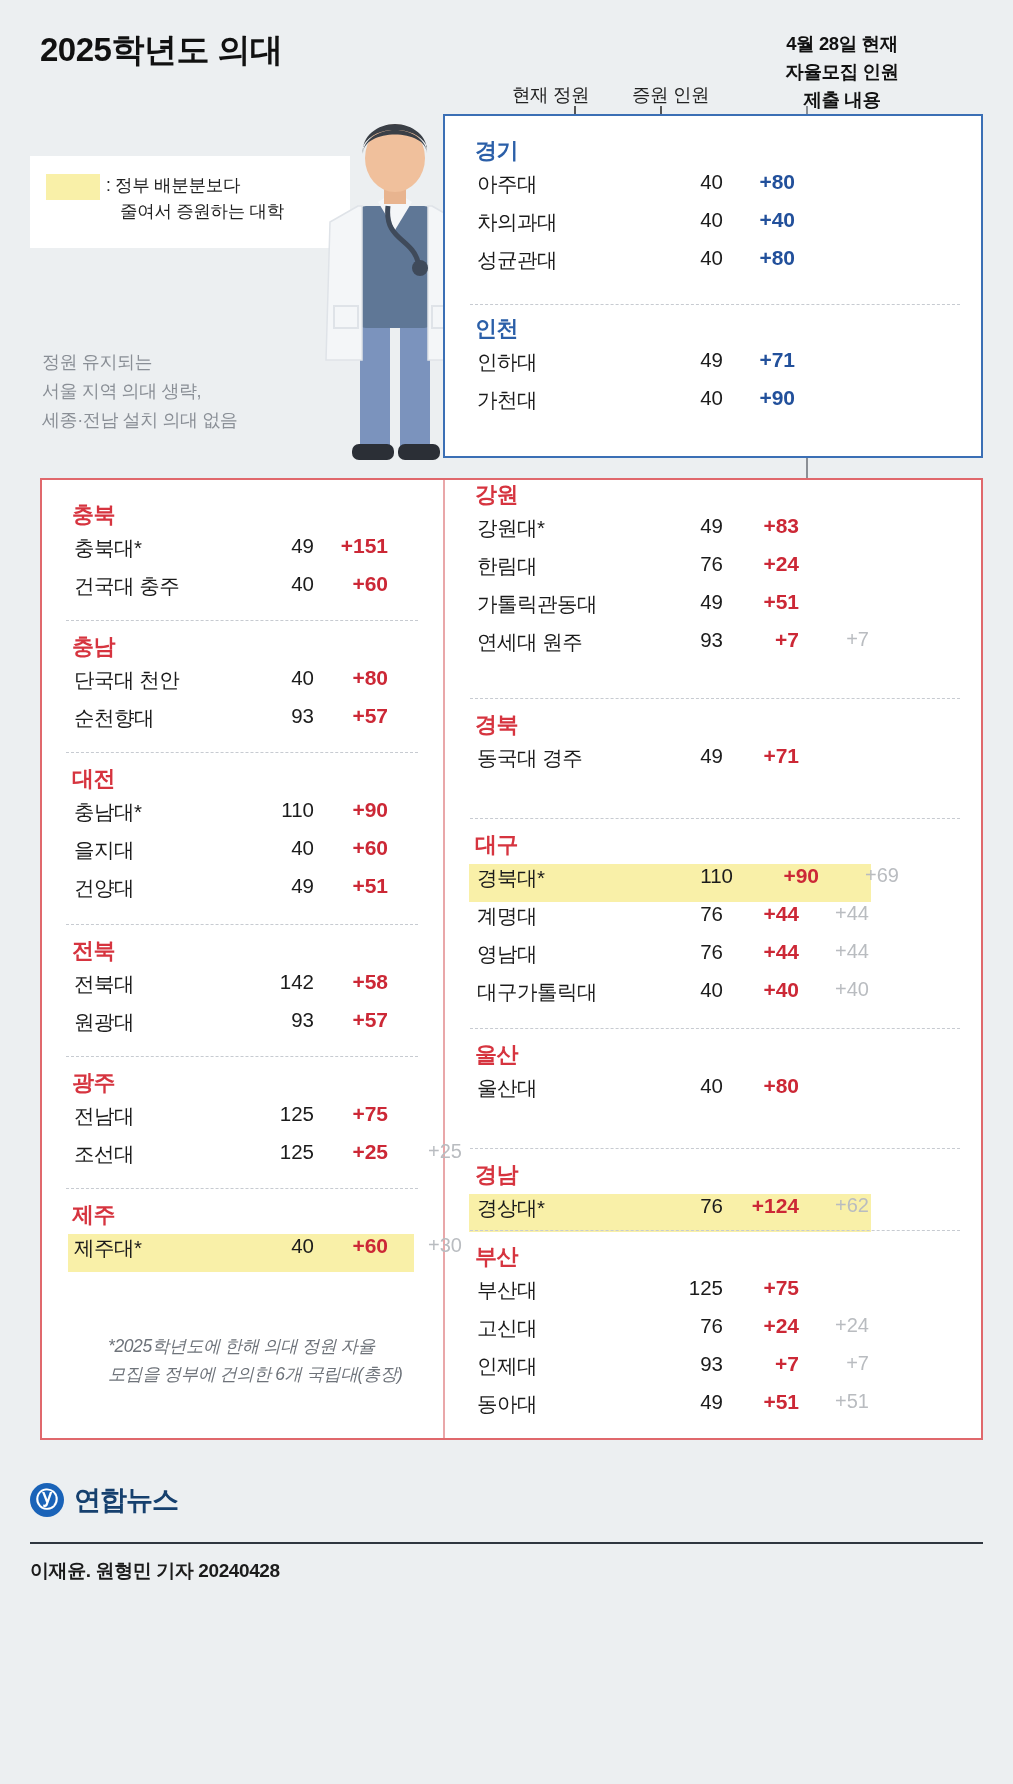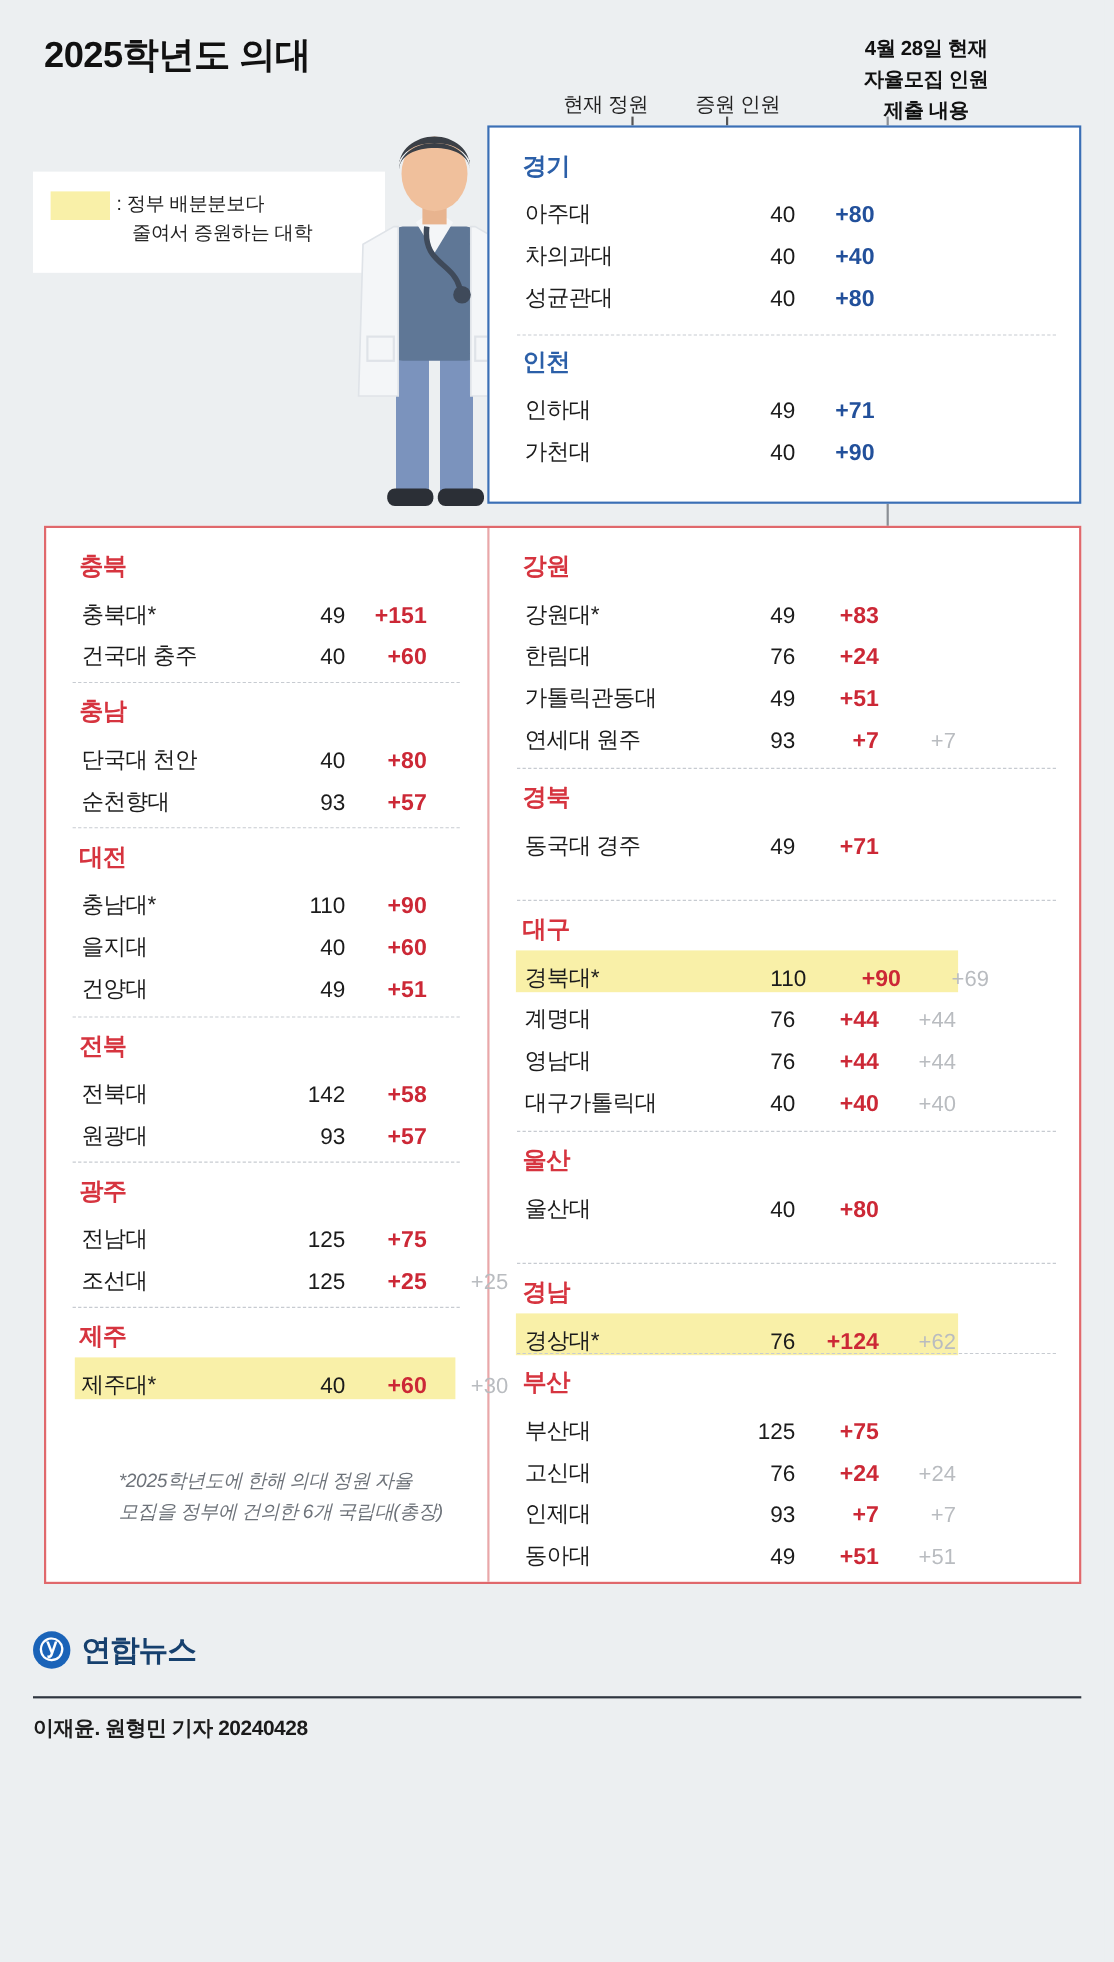--- a/index.html
+++ b/index.html
@@ -96,7 +96,7 @@
   .gt-red  { color: #d6343f; }
 
   .row {
-    display: flex; align-items: flex-end; height: 38px;
+    display: flex; align-items: flex-start; height: 38px;
     padding-left: 2px;
   }
   .row.hl { background: #f9f0a8; }

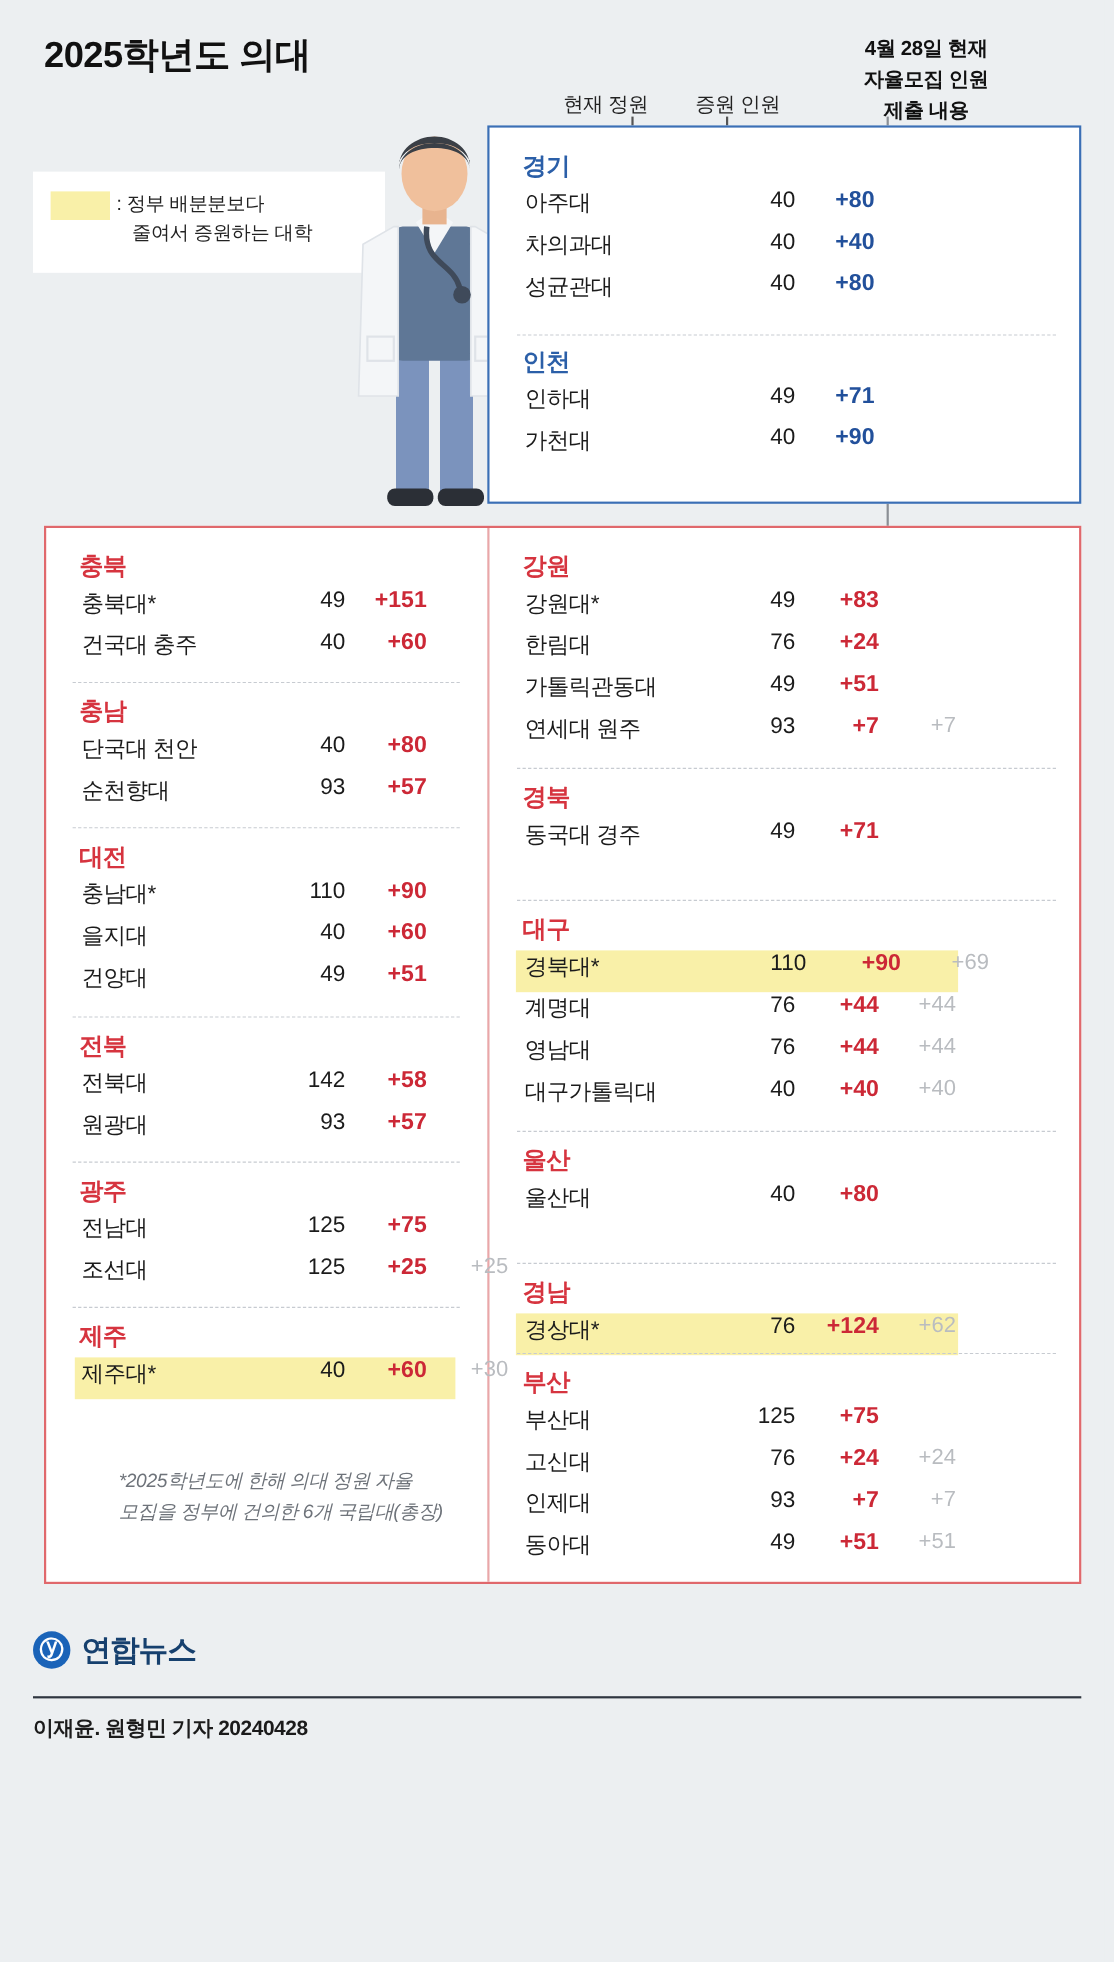--- a/index.html
+++ b/index.html
@@ -189,6 +189,9 @@
     </div>
   </div>
 
+  <div class="note-left" style="white-space:pre-line">정원 유지되는
+서울 지역 의대 생략,
+세종·전남 설치 의대 없음</div>
 
   <svg class="doctor" viewBox="0 0 190 360">
 

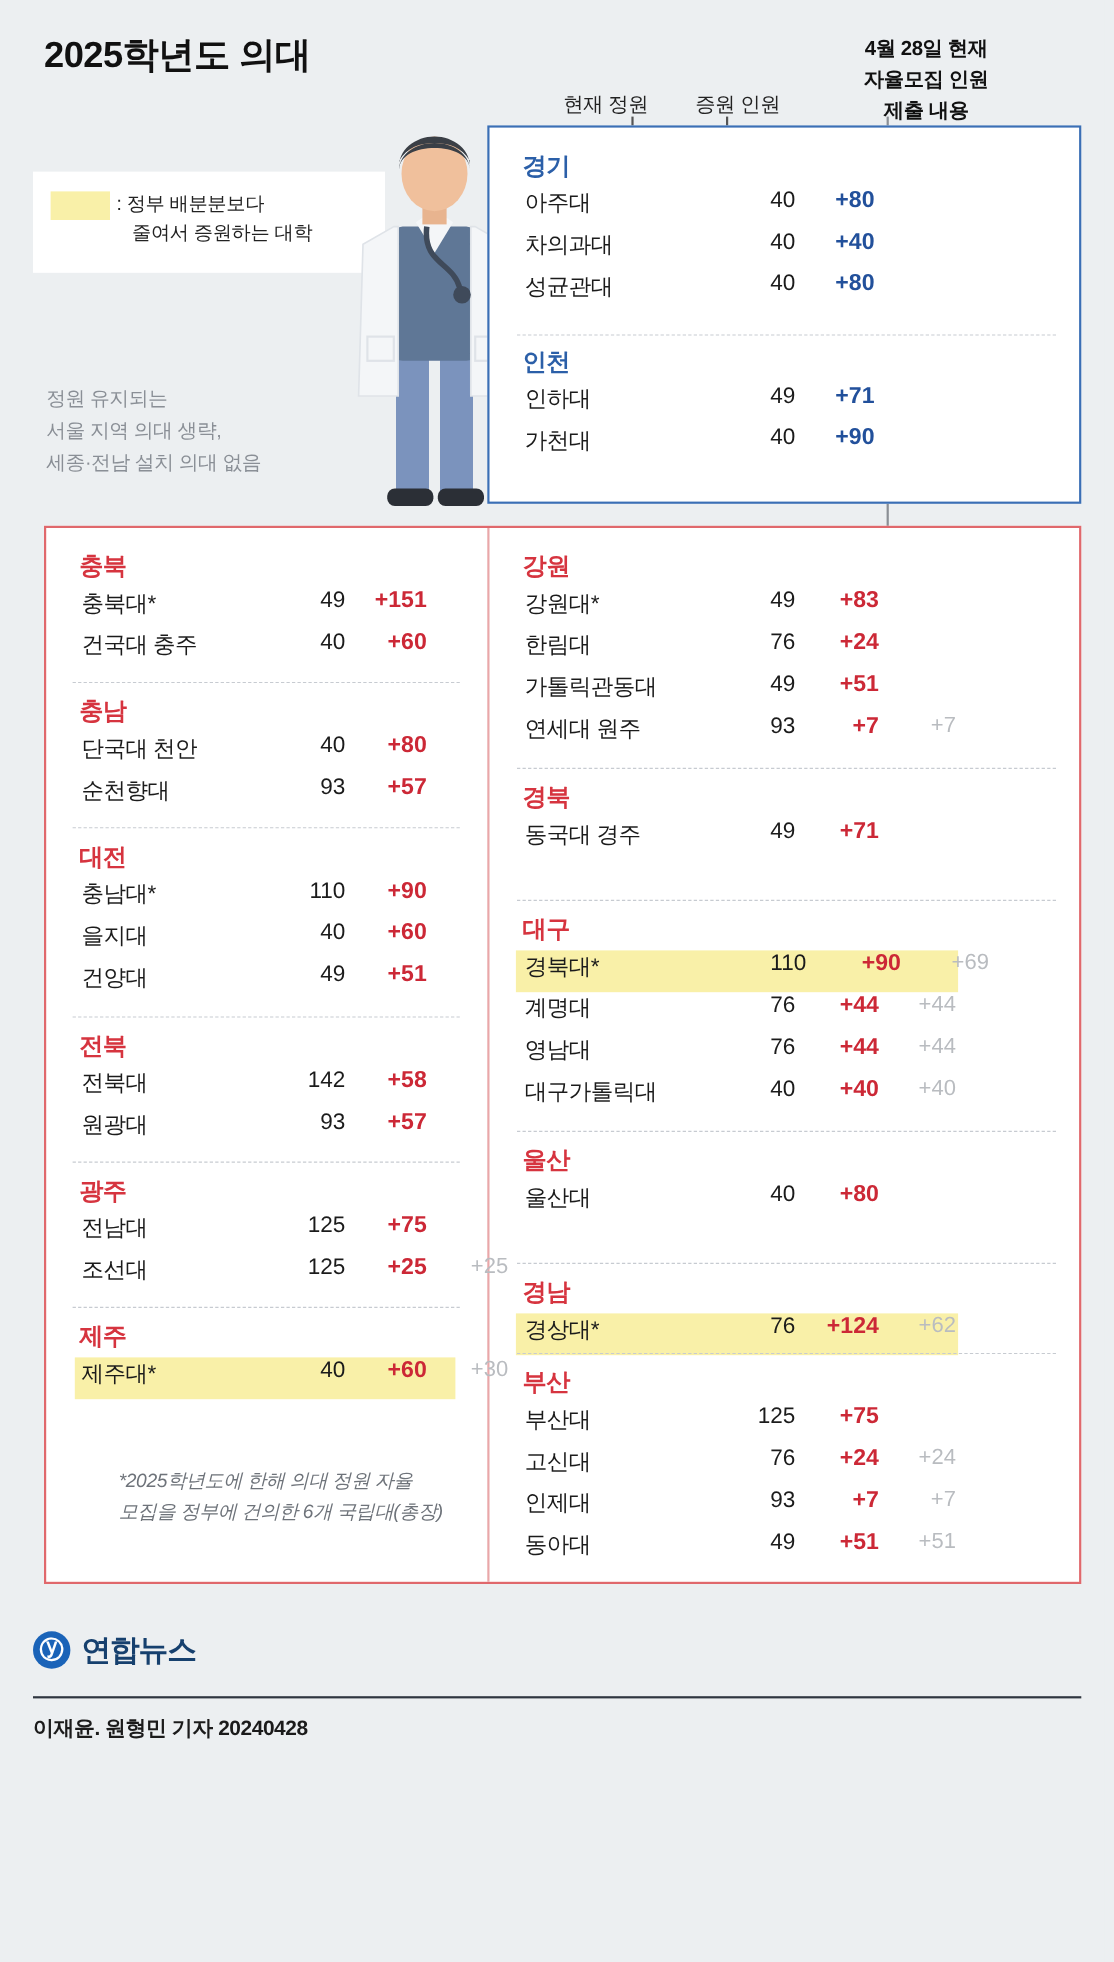--- a/index.html
+++ b/index.html
@@ -376,7 +376,7 @@
   <div class="footnote" style="white-space:pre-line">*2025학년도에 한해 의대 정원 자율
 모집을 정부에 건의한 6개 국립대(총장)</div>
 
-  <div class="group rc" style="left:475px; top:500px;">
+  <div class="group rc" style="left:475px; top:480px;">
     <div class="group-title gt-red">강원</div>
     <div class="row">
       <span class="cell-name">강원대*</span>

